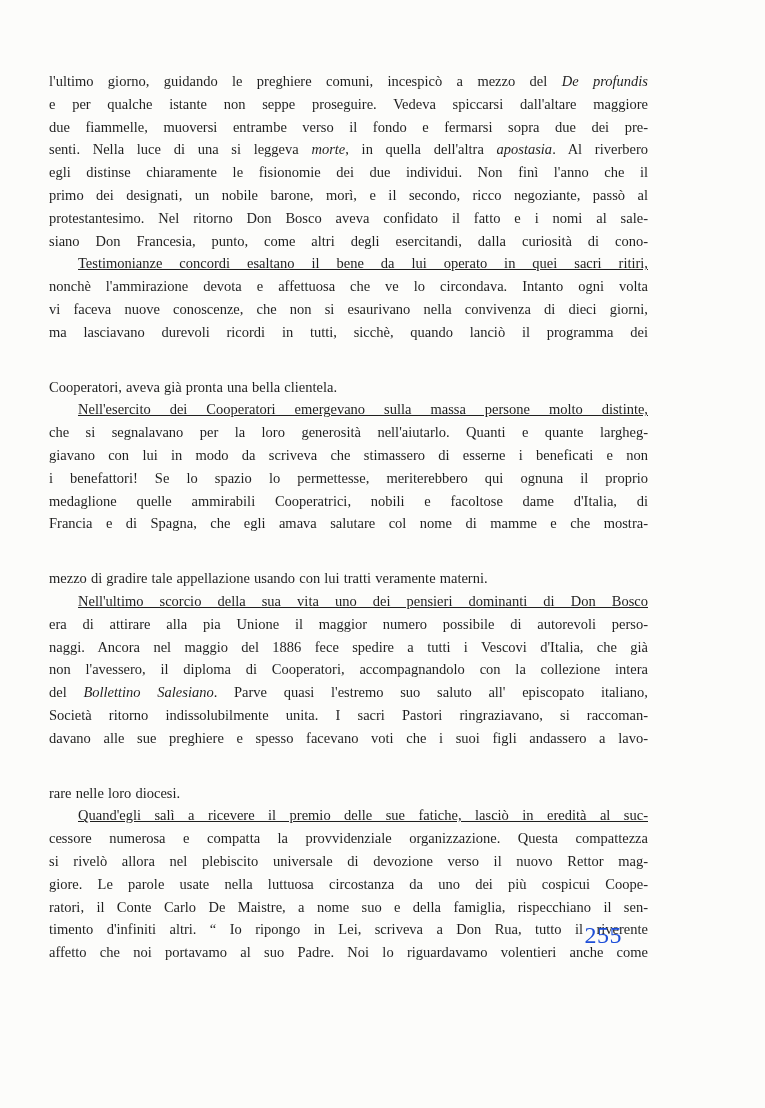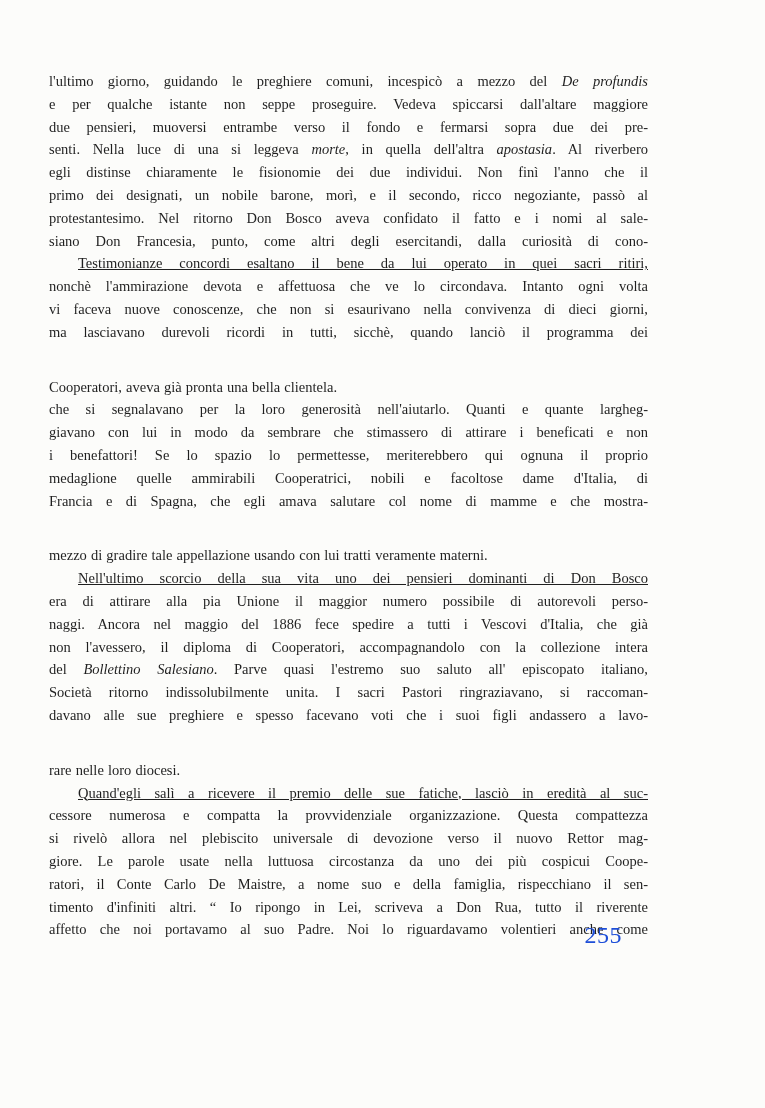--- a/index.html
+++ b/index.html
@@ -65,7 +65,7 @@
       <div class="para">
         <div class="line"><span>l'ultimo giorno, guidando le preghiere comuni, incespicò a mezzo del </span><span class="it">De profundis</span></div>
         <div class="line"><span>e per qualche istante non seppe proseguire. Vedeva spiccarsi dall'altare maggiore</span></div>
-        <div class="line"><span>due pensieri, muoversi entrambe verso il fondo e fermarsi sopra due dei pre-</span></div>
+        <div class="line"><span>due fiammelle, muoversi entrambe verso il fondo e fermarsi sopra due dei pre-</span></div>
         <div class="line"><span>senti. Nella luce di una si leggeva </span><span class="it">morte</span><span>, in quella dell'altra </span><span class="it">apostasia</span><span>. Al riverbero</span></div>
         <div class="line"><span>egli distinse chiaramente le fisionomie dei due individui. Non finì l'anno che il</span></div>
         <div class="line"><span>primo dei designati, un nobile barone, morì, e il secondo, ricco negoziante, passò al</span></div>

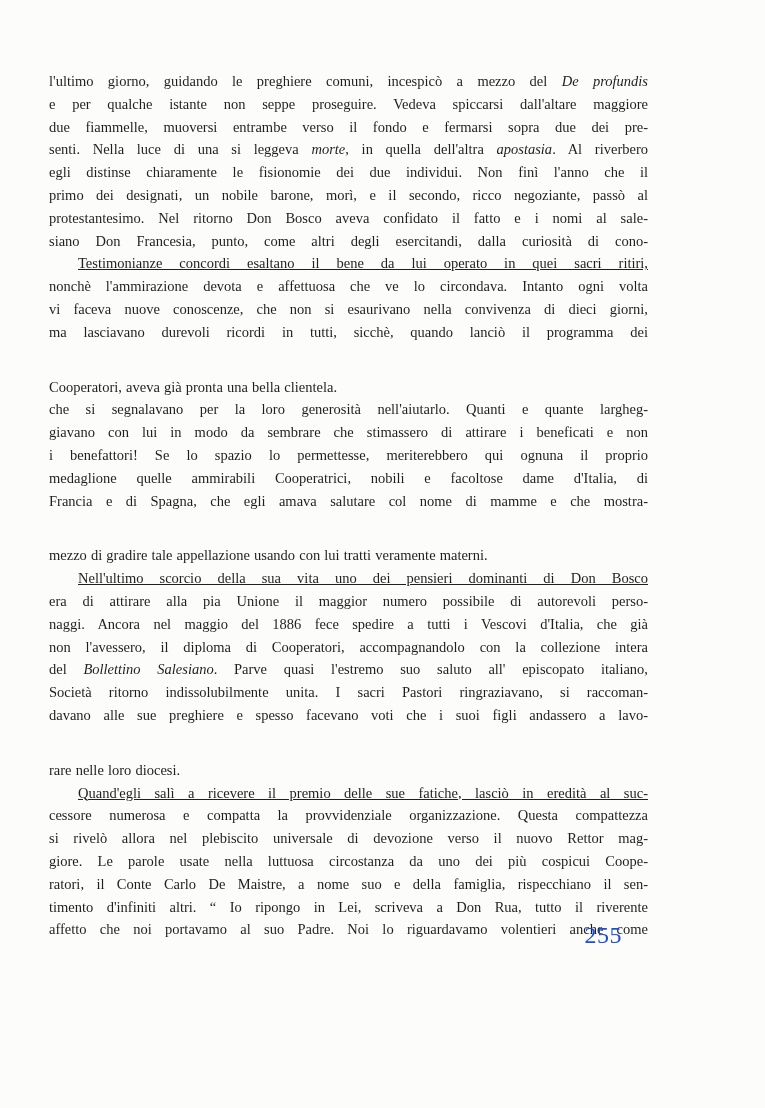--- a/index.html
+++ b/index.html
@@ -80,6 +80,7 @@
         <div class="line no-stretch"><span>Cooperatori, aveva già pronta una bella clientela.</span></div>
       </div>
       <div class="para">
+        <div class="line indent"><span>Nell'esercito dei Cooperatori emergevano sulla massa persone molto distinte,</span></div>
         <div class="line"><span>che si segnalavano per la loro generosità nell'aiutarlo. Quanti e quante largheg-</span></div>
         <div class="line"><span>giavano con lui in modo da sembrare che stimassero di attirare i beneficati e non</span></div>
         <div class="line"><span>i benefattori! Se lo spazio lo permettesse, meriterebbero qui ognuna il proprio</span></div>

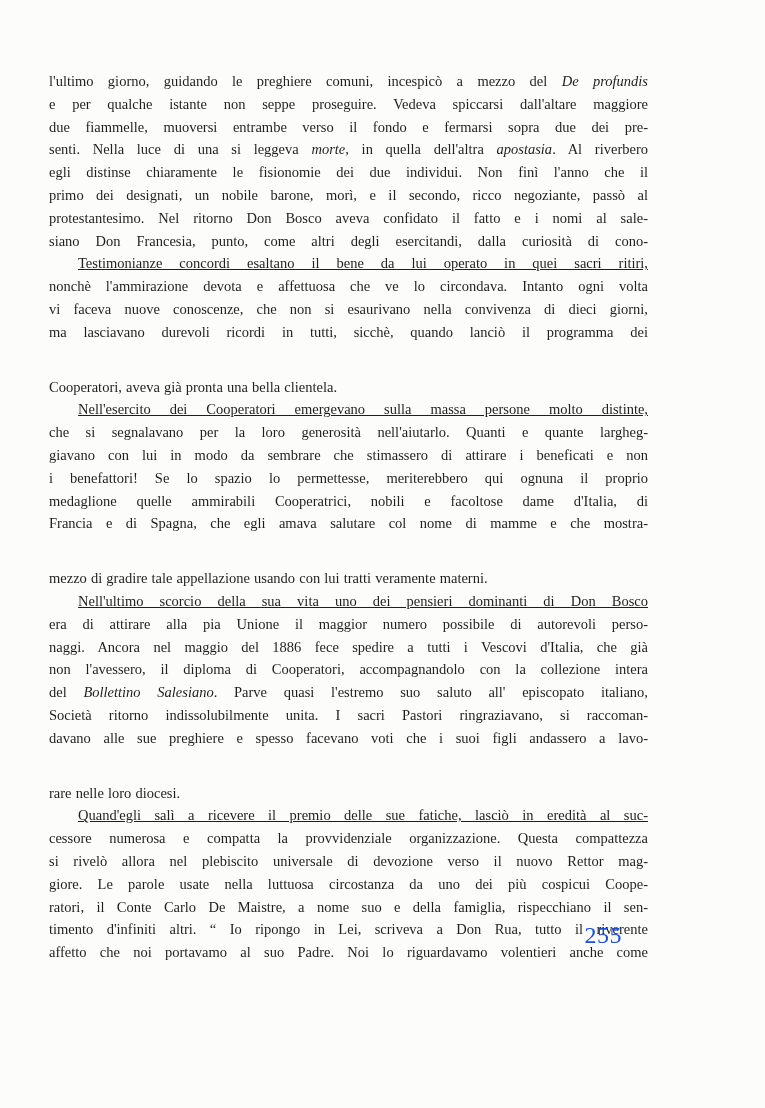--- a/index.html
+++ b/index.html
@@ -82,7 +82,7 @@
       <div class="para">
         <div class="line indent"><span>Nell'esercito dei Cooperatori emergevano sulla massa persone molto distinte,</span></div>
         <div class="line"><span>che si segnalavano per la loro generosità nell'aiutarlo. Quanti e quante largheg-</span></div>
-        <div class="line"><span>giavano con lui in modo da sembrare che stimassero di attirare i beneficati e non</span></div>
+        <div class="line"><span>giavano con lui in modo da scriveva che stimassero di esserne i beneficati e non</span></div>
         <div class="line"><span>i benefattori! Se lo spazio lo permettesse, meriterebbero qui ognuna il proprio</span></div>
         <div class="line"><span>medaglione quelle ammirabili Cooperatrici, nobili e facoltose dame d'Italia, di</span></div>
         <div class="line"><span>Francia e di Spagna, che egli amava salutare col nome di mamme e che mostra-</span></div>

